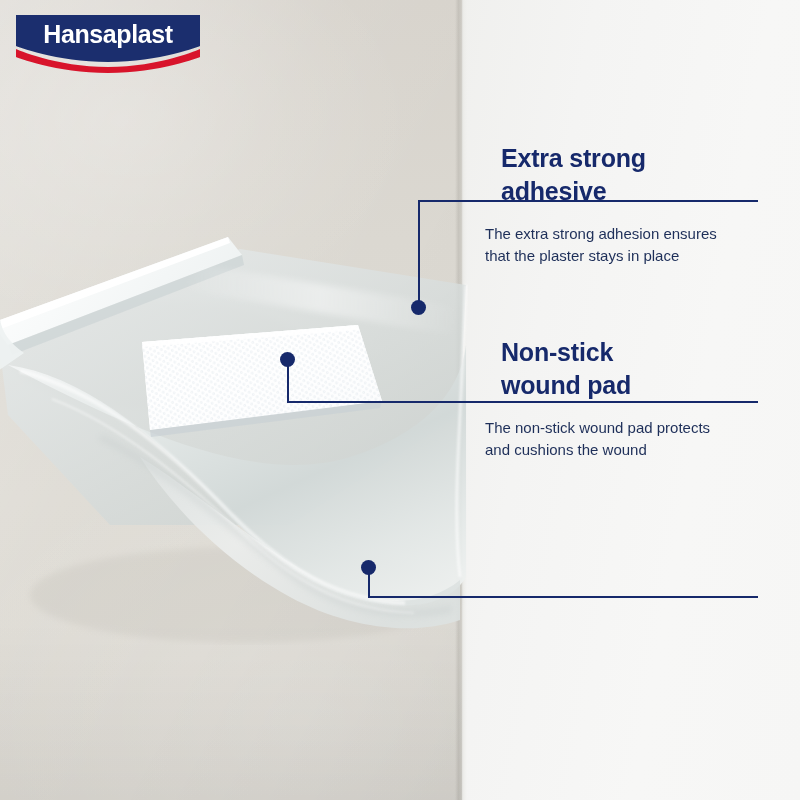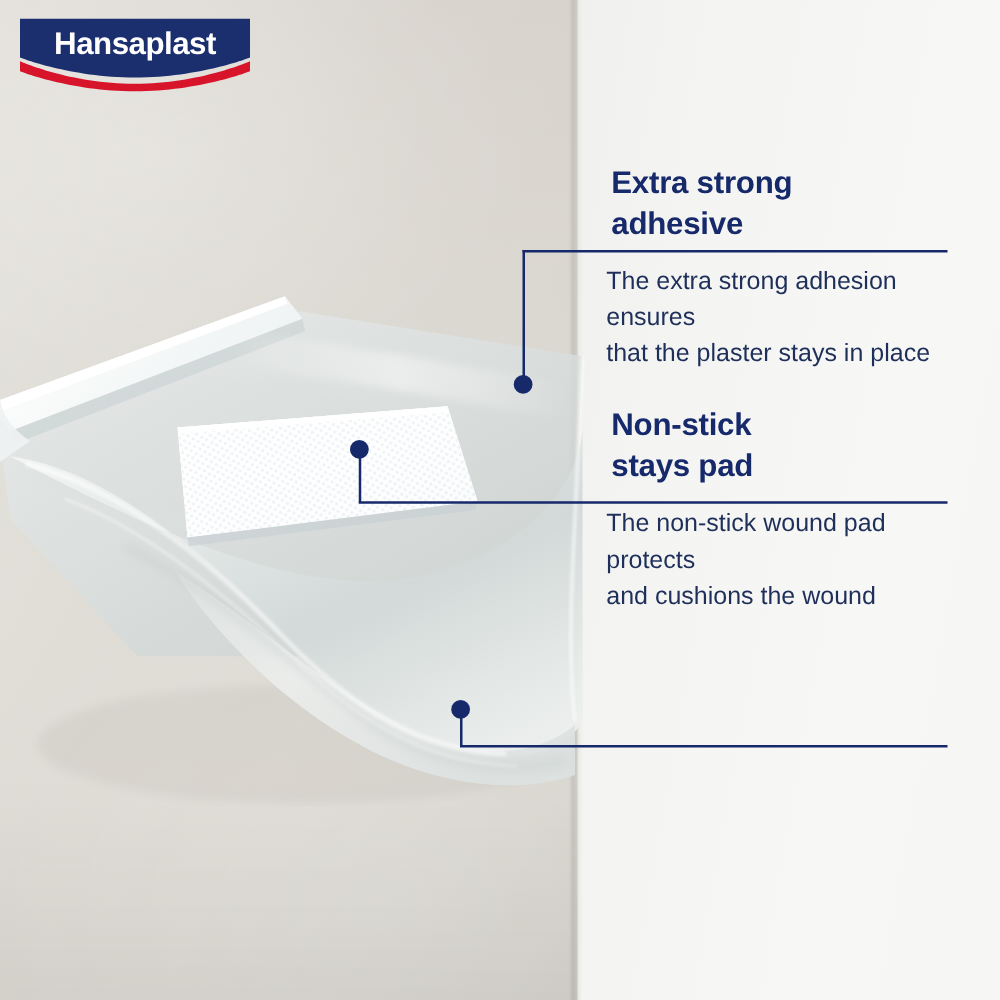--- a/index.html
+++ b/index.html
@@ -93,7 +93,7 @@
     font-size: 25px;
     line-height: 1.30;
     letter-spacing: -0.2px;
-    margin: 4px;
+    margin: 16px;
     white-space: pre-line;
   }
   .section .body {

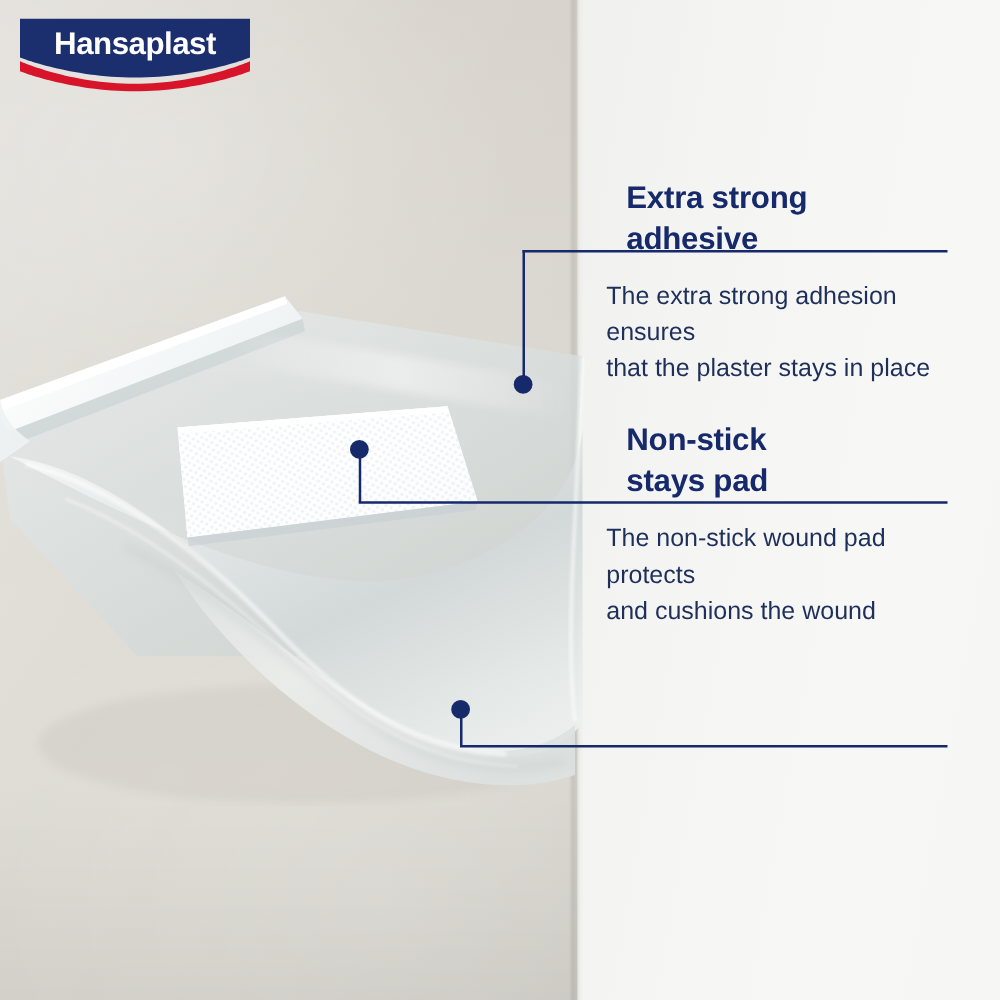--- a/index.html
+++ b/index.html
@@ -98,7 +98,7 @@
   }
   .section .body {
     color: #1e2f59;
-    font-size: 20px;
+    font-size: 15px;
     line-height: 1.45;
     margin: 0;
     white-space: pre-line;

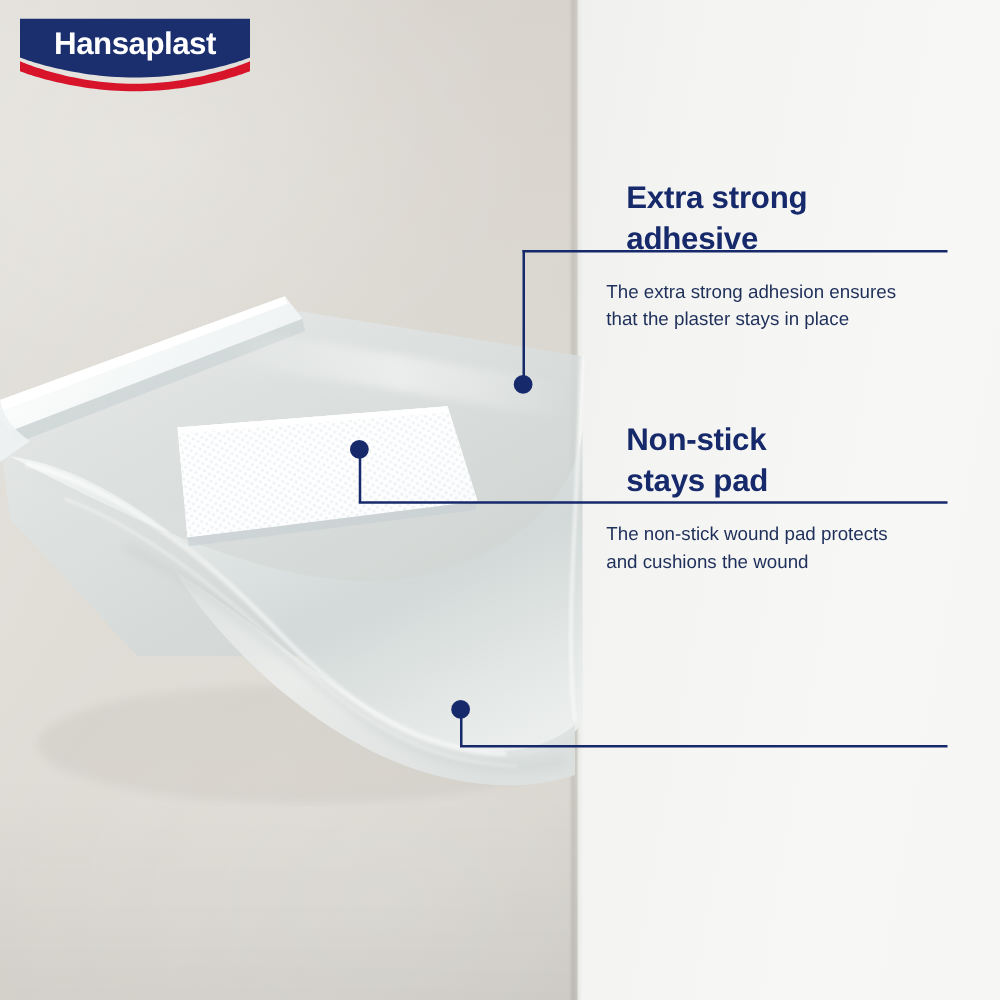--- a/index.html
+++ b/index.html
@@ -288,7 +288,7 @@
 
   <div class="section" id="sec-2">
     <p class="headline">Non-stick
-stays pad</p>
+wound pad</p>
     <p class="body">The non-stick wound pad protects
 and cushions the wound</p>
   </div>

